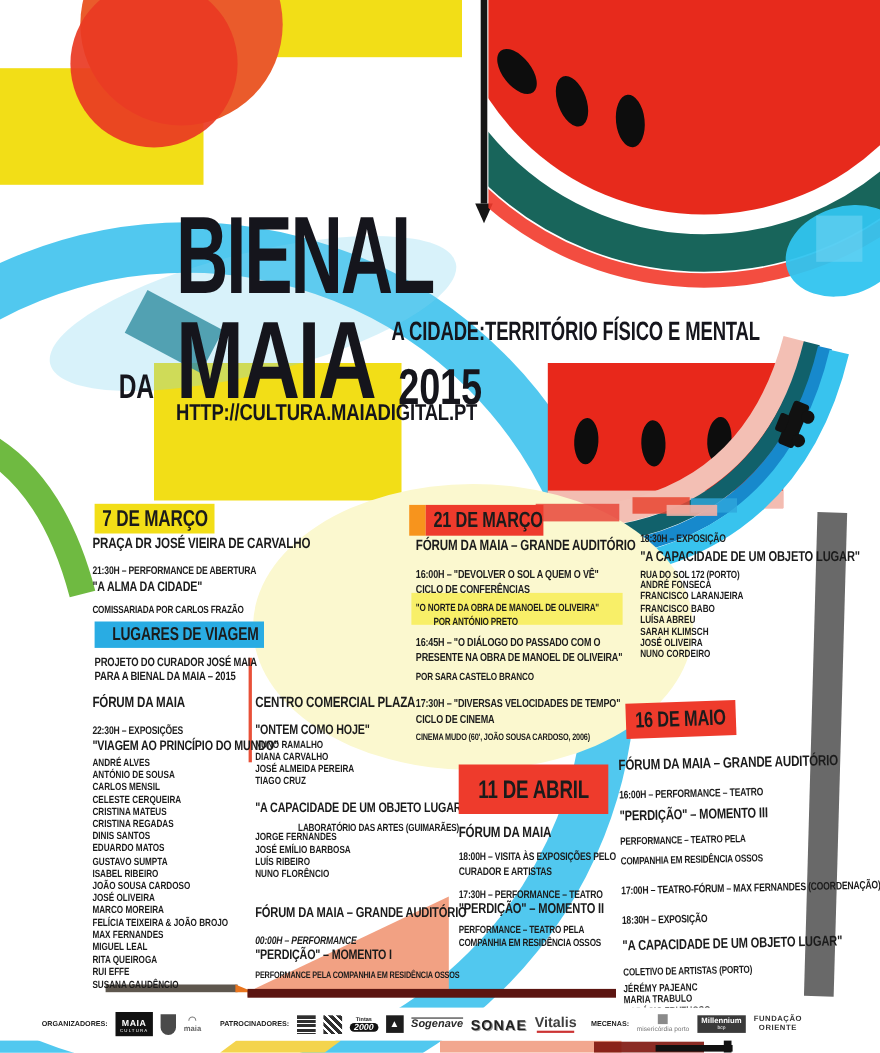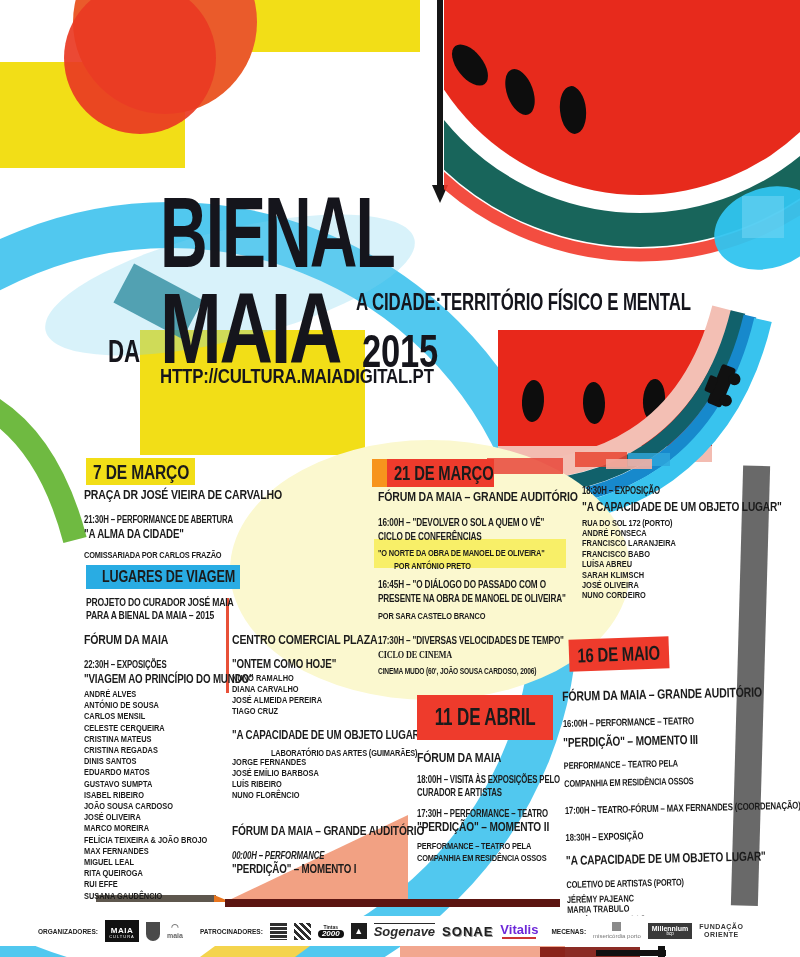--- a/index.html
+++ b/index.html
@@ -238,7 +238,7 @@
   <div class="abs" style="left:6px;top:133px;"><span class="cx" style="font-size:10.5px;">PRESENTE NA OBRA DE MANOEL DE OLIVEIRA"</span></div>
   <div class="abs" style="left:6px;top:150px;"><span class="cx t-sub">POR SARA CASTELO BRANCO</span></div>
   <div class="abs" style="left:6px;top:175px;"><span class="cx" style="font-size:10.5px;">17:30H – "DIVERSAS VELOCIDADES DE TEMPO"</span></div>
-  <div class="abs" style="left:6px;top:189px;font-family:Liberation Serif, serif;"><span class="cx" style="font-size:10.5px;">CICLO DE CINEMA</span></div>
+  <div class="abs" style="left:6px;top:189px;"><span class="cx" style="font-size:10.5px;">CICLO DE CINEMA</span></div>
   <div class="abs" style="left:6px;top:205px;"><span class="cx t-note">CINEMA MUDO (60', JOÃO SOUSA CARDOSO, 2006)</span></div>
 
   <div class="badge badge-red" style="left:45px;top:240px;width:136px;height:45px;justify-content:center;padding-left:0;">

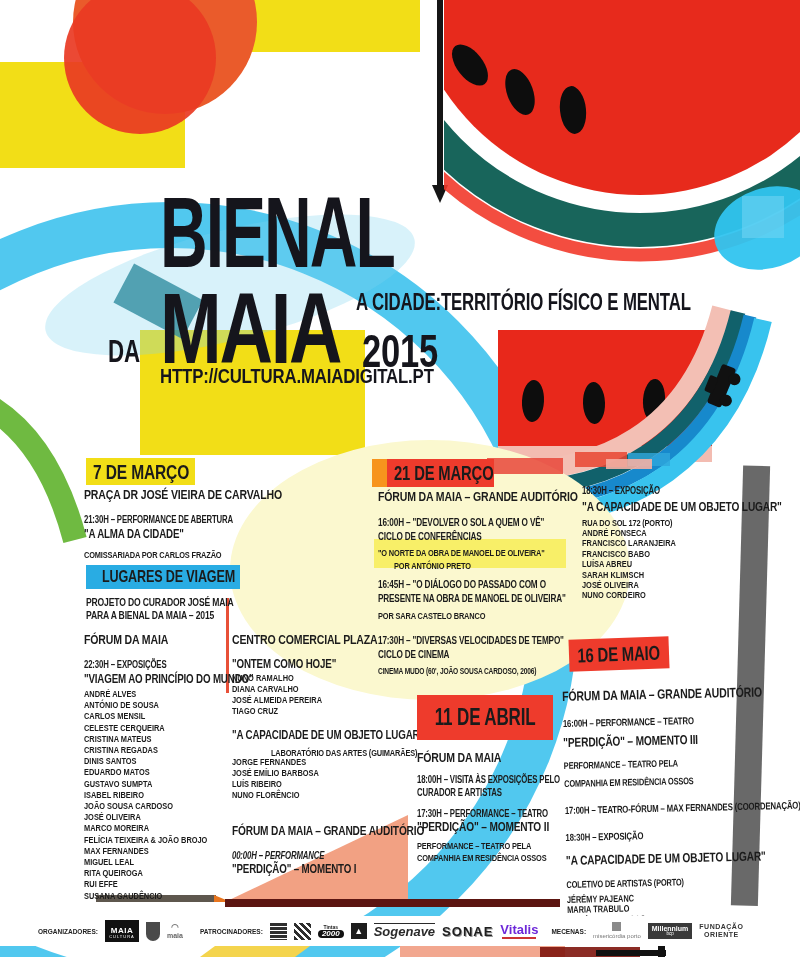--- a/index.html
+++ b/index.html
@@ -220,6 +220,7 @@
   <div class="abs" style="left:0;top:366px;"><span class="cx t-venue2">FÓRUM DA MAIA – GRANDE AUDITÓRIO</span></div>
   <div class="abs" style="left:0;top:390px;font-style:italic;"><span class="cx t-time">00:00H – PERFORMANCE</span></div>
   <div class="abs" style="left:0;top:404px;"><span class="cx t-work">"PERDIÇÃO" – MOMENTO I</span></div>
+  <div class="abs" style="left:0;top:421px;"><span class="cx t-note">PERFORMANCE PELA COMPANHIA EM RESIDÊNCIA OSSOS</span></div>
 </div>
 
 <div class="layer" style="left:372px;top:455px;width:200px;height:460px;">

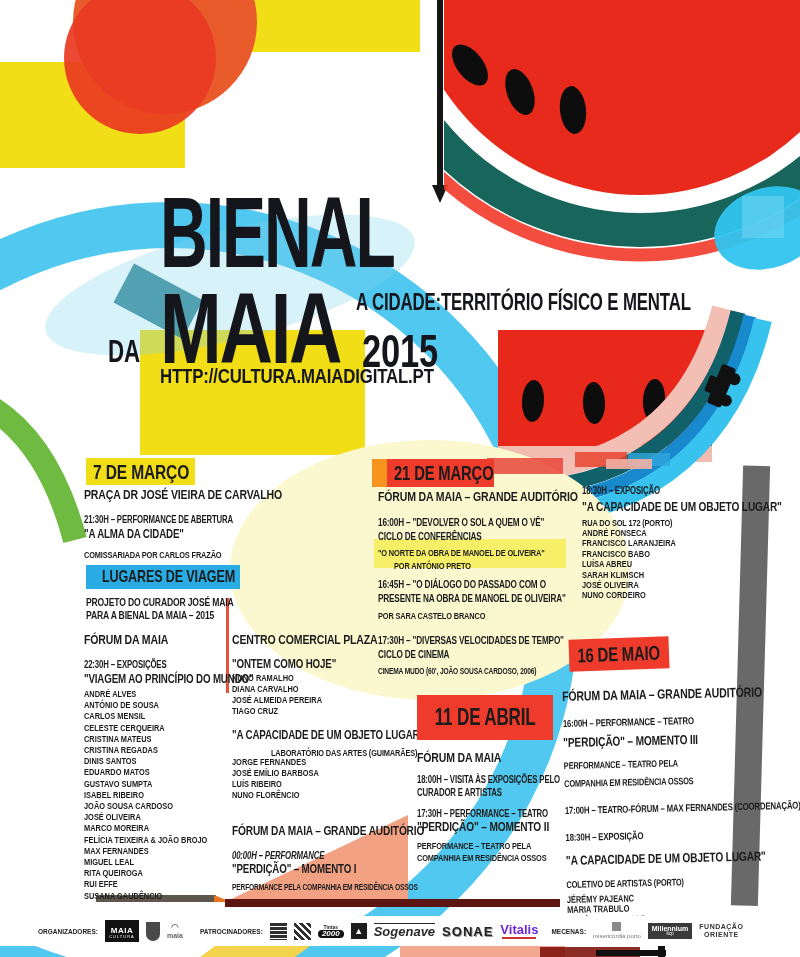--- a/index.html
+++ b/index.html
@@ -45,7 +45,7 @@
               border-radius:6px;padding:0 4px;}
   .tri{width:16px;height:16px;background:#1d1d1d;display:flex;align-items:center;justify-content:center;
        color:#fff;font-size:9px;line-height:1;}
-  .sogenave{font-size:13px;font-weight:bold;font-style:italic;color:#2a2a2a;border-top:1px solid #2a2a2a;}
+  .sogenave{font-size:10px;font-weight:bold;font-style:italic;color:#2a2a2a;border-top:1px solid #2a2a2a;}
   .sonae{font-size:13px;font-weight:900;color:#1f1f1f;letter-spacing:1px;
          text-shadow:1px 1px 0 #9a9a9a;}
   .vitalis{font-size:13px;font-weight:bold;color:#6d28d9;line-height:1;}

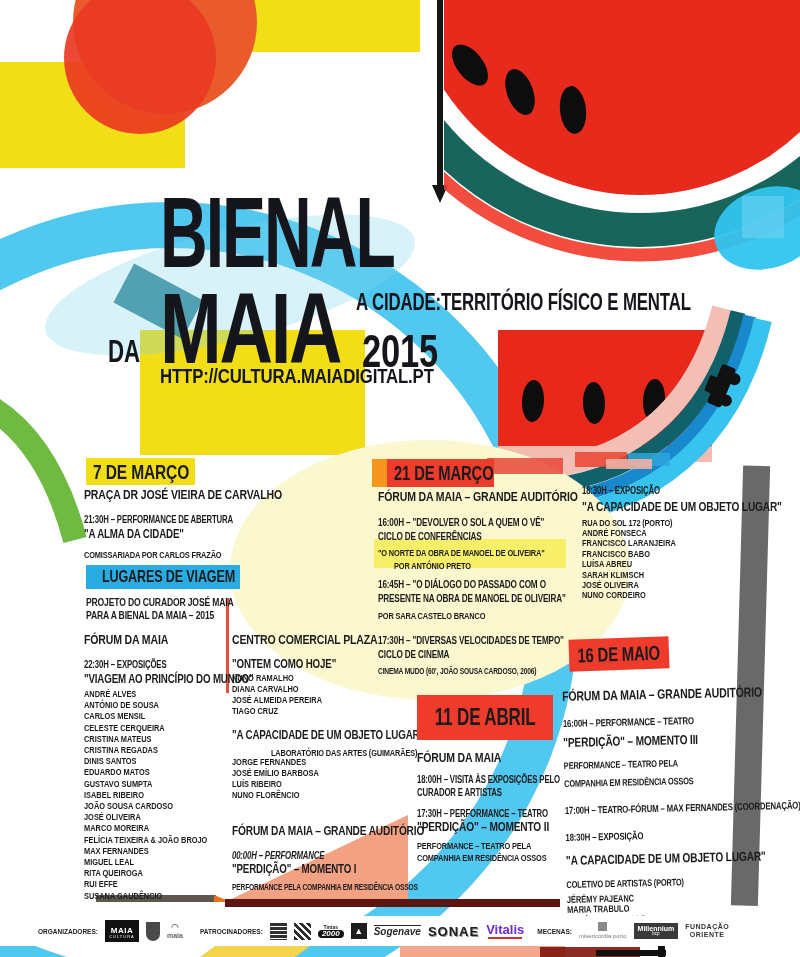--- a/index.html
+++ b/index.html
@@ -48,7 +48,7 @@
   .sogenave{font-size:10px;font-weight:bold;font-style:italic;color:#2a2a2a;border-top:1px solid #2a2a2a;}
   .sonae{font-size:13px;font-weight:900;color:#1f1f1f;letter-spacing:1px;
          text-shadow:1px 1px 0 #9a9a9a;}
-  .vitalis{font-size:13px;font-weight:bold;color:#6d28d9;line-height:1;}
+  .vitalis{font-size:13px;font-weight:bold;color:#404040;line-height:1;}
   .vitalis .vu{display:block;height:2px;background:#c33;width:90%;margin-top:1px;}
   .miseri{display:flex;align-items:center;gap:2px;}
   .miseri .ic{width:9px;height:9px;background:#8a8a8a;}

